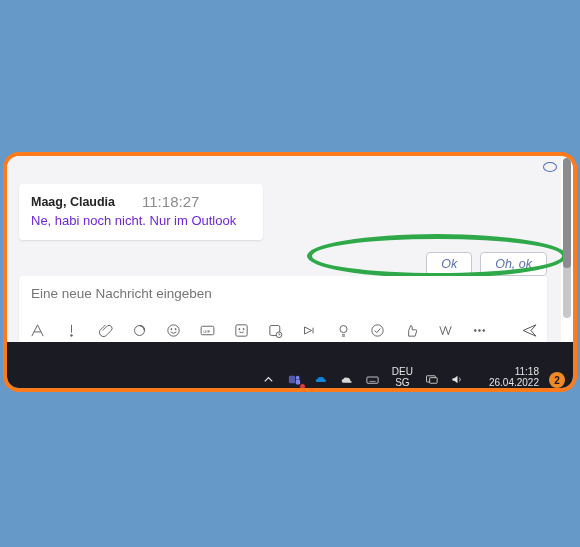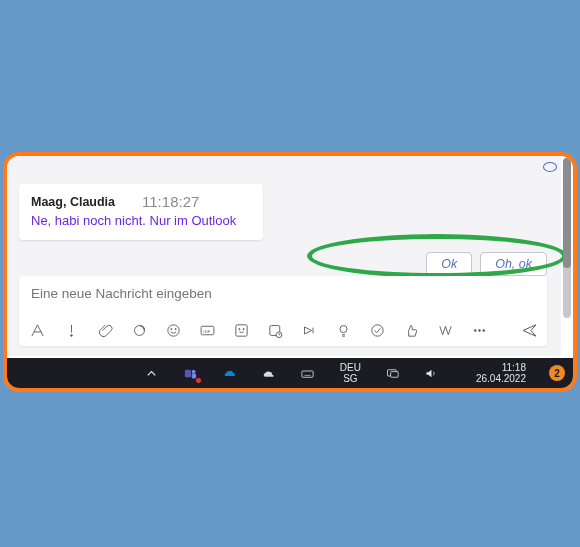--- a/index.html
+++ b/index.html
@@ -153,13 +153,13 @@
   .taskbar {
     position: absolute;
     left: 0; right: 0; bottom: 0;
-    height: 30px;
+    height: 46px;
     background: #1b1b23;
     display: flex;
-    align-items: center;
+    align-items: flex-end;
     justify-content: flex-end;
     padding-right: 8px;
-    gap: 21px;
+    gap: 8px;
     color: #e6e6e6;
     font-size: 10.5px;
   }

